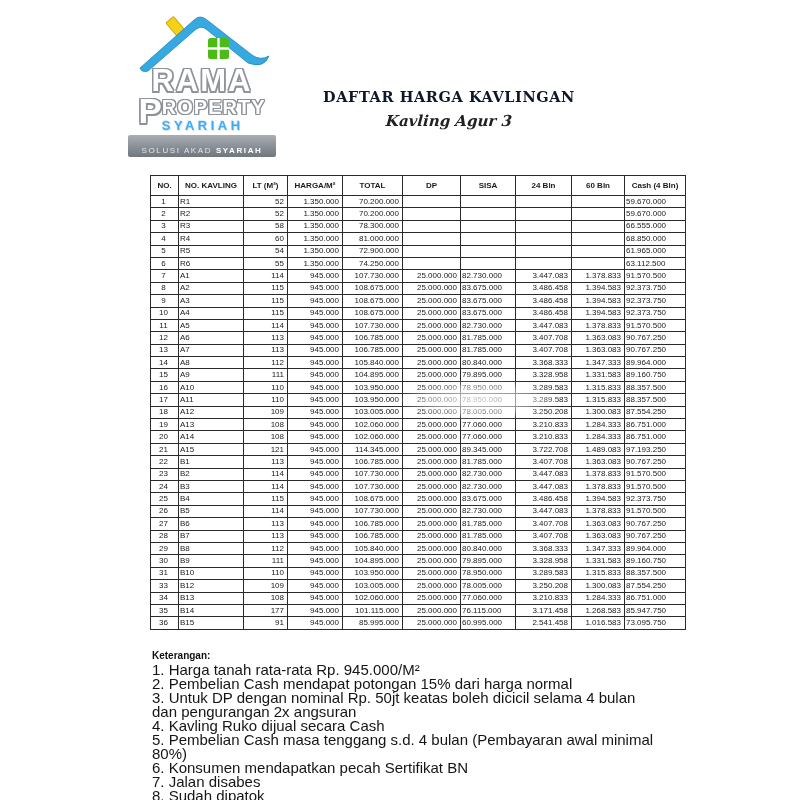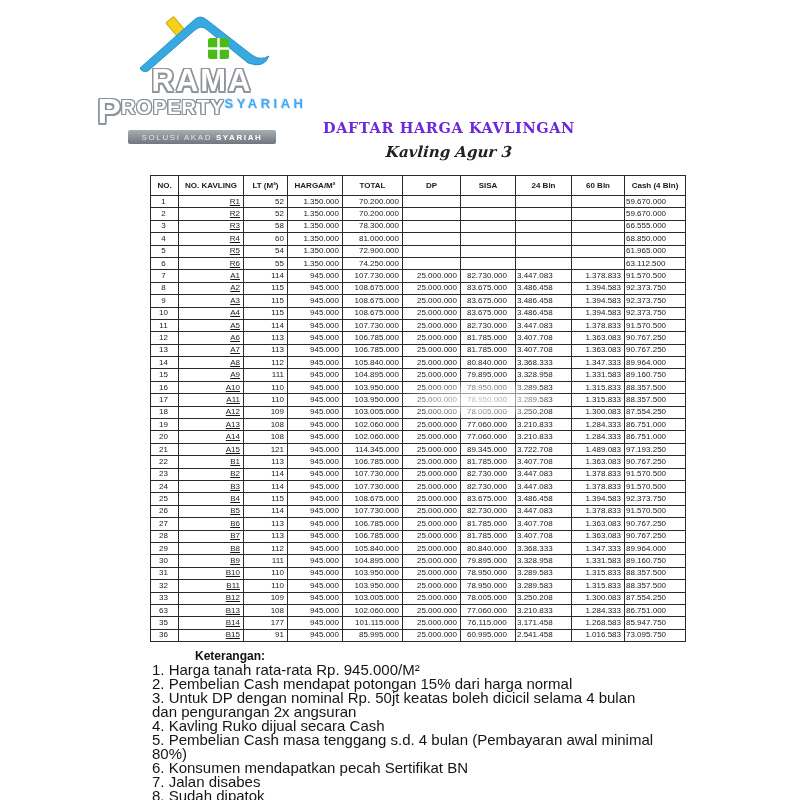--- a/index.html
+++ b/index.html
@@ -17,7 +17,7 @@
   .logo-p{font-size:35px;font-weight:800;color:#fefefe;
     text-shadow:-1.5px -1.5px 0 #8d929a,1.5px -1.5px 0 #8d929a,-1.5px 1.5px 0 #8d929a,
       1.5px 1.5px 0 #8d929a,0 -1.5px 0 #8d929a,0 1.5px 0 #8d929a,-1.5px 0 0 #8d929a,1.5px 0 0 #8d929a;}
-  .logo-right{display:flex;flex-direction:row;align-items:flex-start;}
+  .logo-right{display:flex;flex-direction:column;align-items:flex-start;}
   .logo-roperty{font-size:20px;font-weight:800;letter-spacing:1px;color:#ffffff;line-height:1;margin-top:2px;
     text-shadow:-1.2px -1.2px 0 #8d929a,1.2px -1.2px 0 #8d929a,-1.2px 1.2px 0 #8d929a,
       1.2px 1.2px 0 #8d929a,0 -1.2px 0 #8d929a,0 1.2px 0 #8d929a,-1.2px 0 0 #8d929a,1.2px 0 0 #8d929a;}

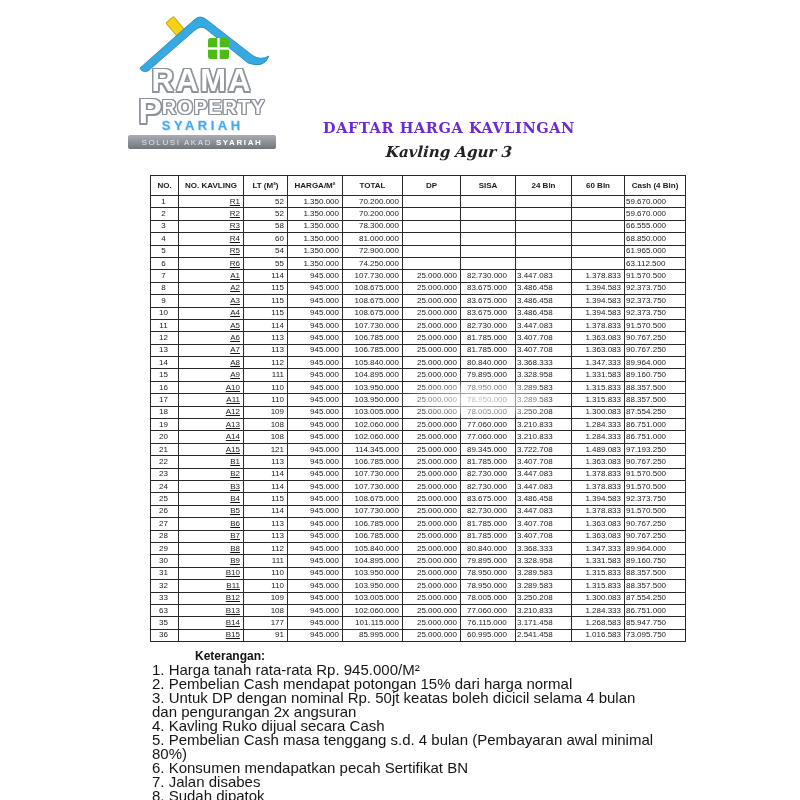--- a/index.html
+++ b/index.html
@@ -31,7 +31,7 @@
   
   .title-block{position:absolute;left:318px;top:88px;width:262px;text-align:center;}
   .doc-title{font-family:"DejaVu Serif","Liberation Serif",serif;font-weight:700;font-size:14.5px;
-    letter-spacing:0.6px;color:#6d28d9;margin-top:31px;}
+    letter-spacing:0.6px;color:#0f172a;}
   .doc-subtitle{font-family:"DejaVu Serif","Liberation Serif",serif;font-style:italic;font-weight:700;
     font-size:15px;color:#222;margin-top:7px;transform:skewX(-4deg);}
 

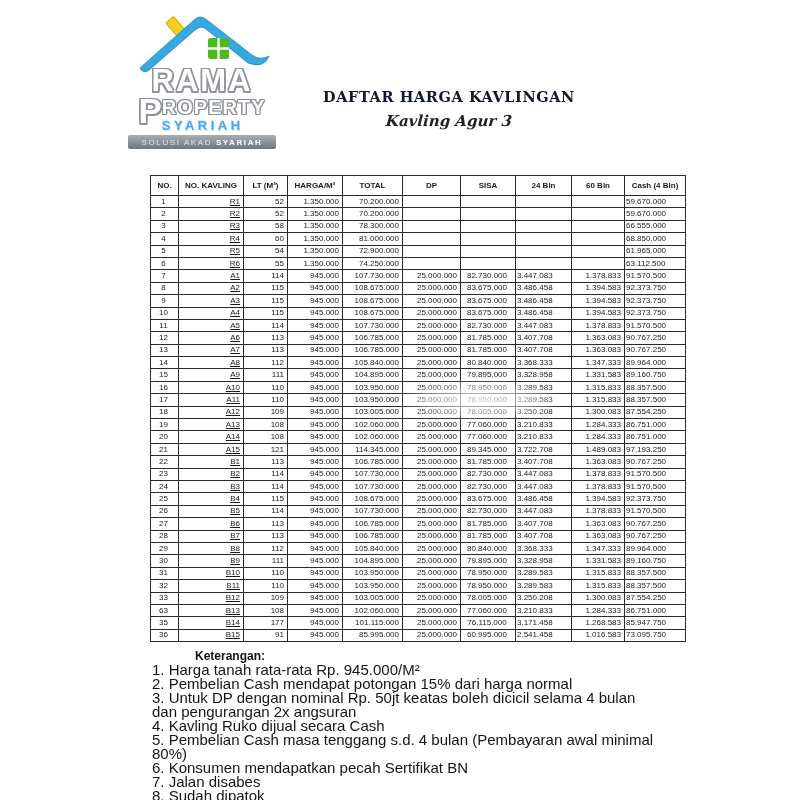--- a/index.html
+++ b/index.html
@@ -24,7 +24,7 @@
   .logo-syariah{font-size:13px;font-weight:800;letter-spacing:3.5px;color:#3fa9f5;line-height:1;margin-top:2px;
     text-shadow:-0.8px -0.8px 0 #d8e8f5,0.8px 0.8px 0 #d8e8f5;}
   .logo-band{margin-top:3px;background:linear-gradient(180deg,#a8aeb4 0%,#70767d 100%);
-    border-radius:2px;padding:3px 2px 2px 2px;font-size:8px;letter-spacing:1.6px;color:#e3e6e9;
+    border-radius:2px;padding:11px 2px 2px 2px;font-size:8px;letter-spacing:1.6px;color:#e3e6e9;
     white-space:nowrap;}
   .logo-band b{color:#ffffff;font-weight:800;}
 

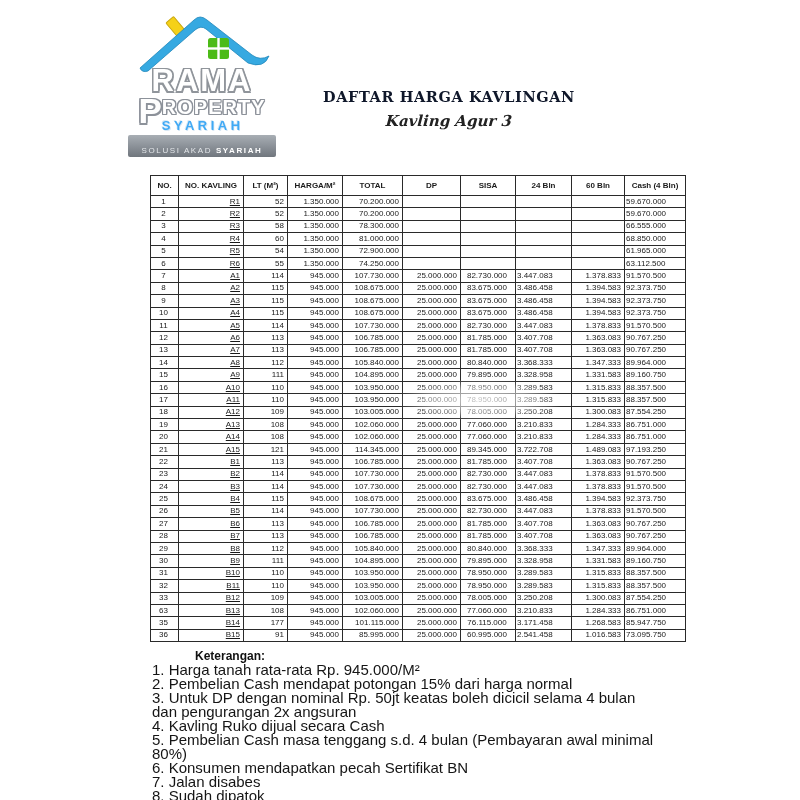--- a/index.html
+++ b/index.html
@@ -54,7 +54,7 @@
   .col8{width:50px;text-align:right;}
   .col9{width:58px;}
   td.col0{text-align:center;padding:0;}
-  td.col1{text-align:right;padding:0;text-decoration:underline;}
+  td.col1{text-align:left;padding:0;}
 
   
   .watermark-blob{position:absolute;left:400px;top:380px;width:160px;height:40px;pointer-events:none;

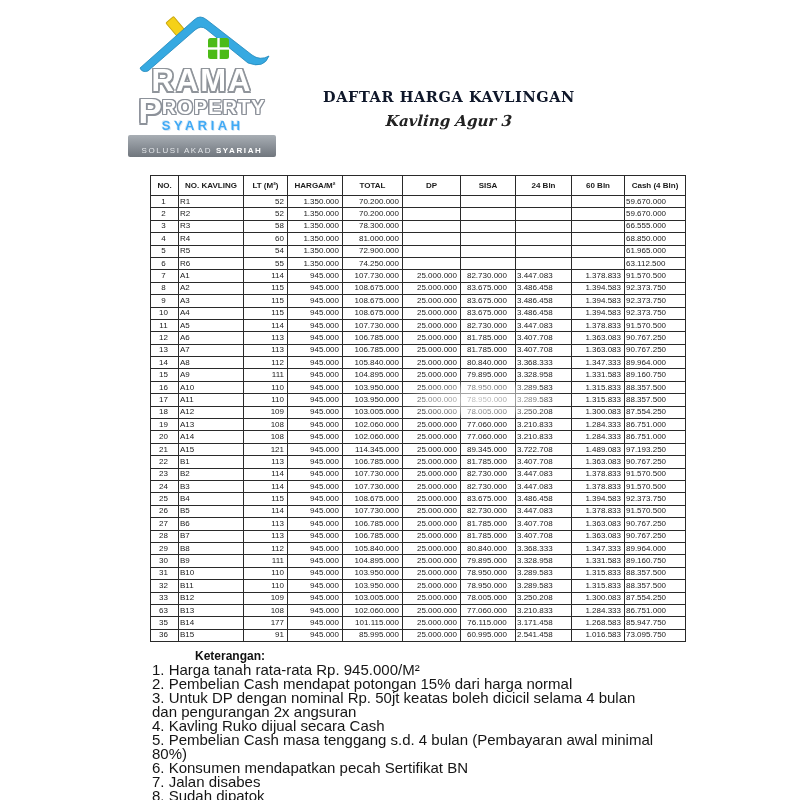--- a/index.html
+++ b/index.html
@@ -49,7 +49,7 @@
   .col3{width:52px;text-align:right;}
   .col4{width:57px;text-align:right;}
   .col5{width:55px;text-align:right;}
-  .col6{width:52px;text-align:center;}
+  .col6{width:52px;text-align:left;}
   .col7{width:53px;}
   .col8{width:50px;text-align:right;}
   .col9{width:58px;}

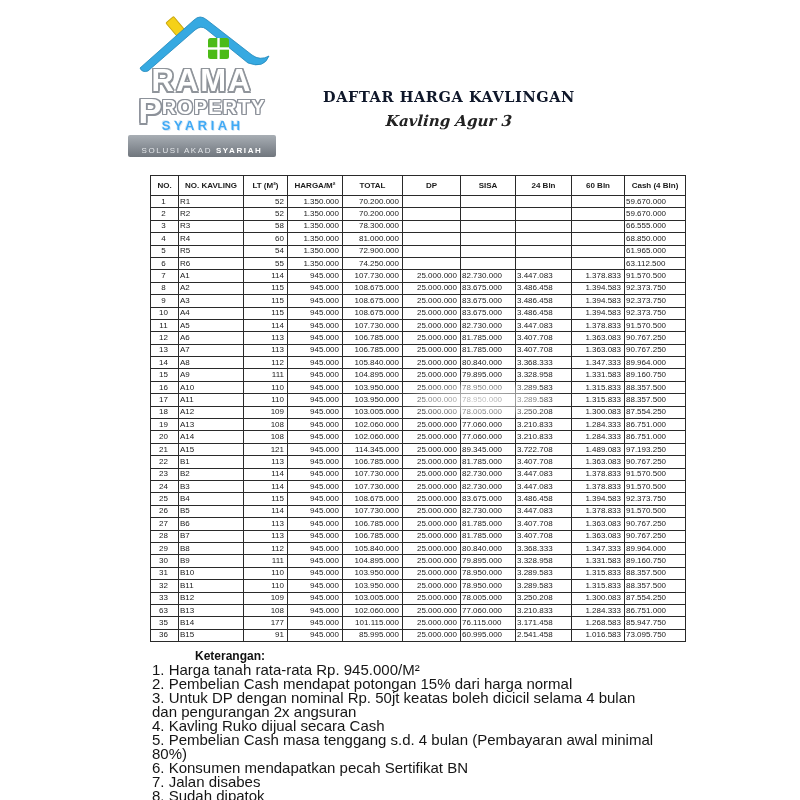--- a/index.html
+++ b/index.html
@@ -50,7 +50,7 @@
   .col4{width:57px;text-align:right;}
   .col5{width:55px;text-align:right;}
   .col6{width:52px;text-align:left;}
-  .col7{width:53px;}
+  .col7{width:53px;text-align:right;}
   .col8{width:50px;text-align:right;}
   .col9{width:58px;}
   td.col0{text-align:center;padding:0;}

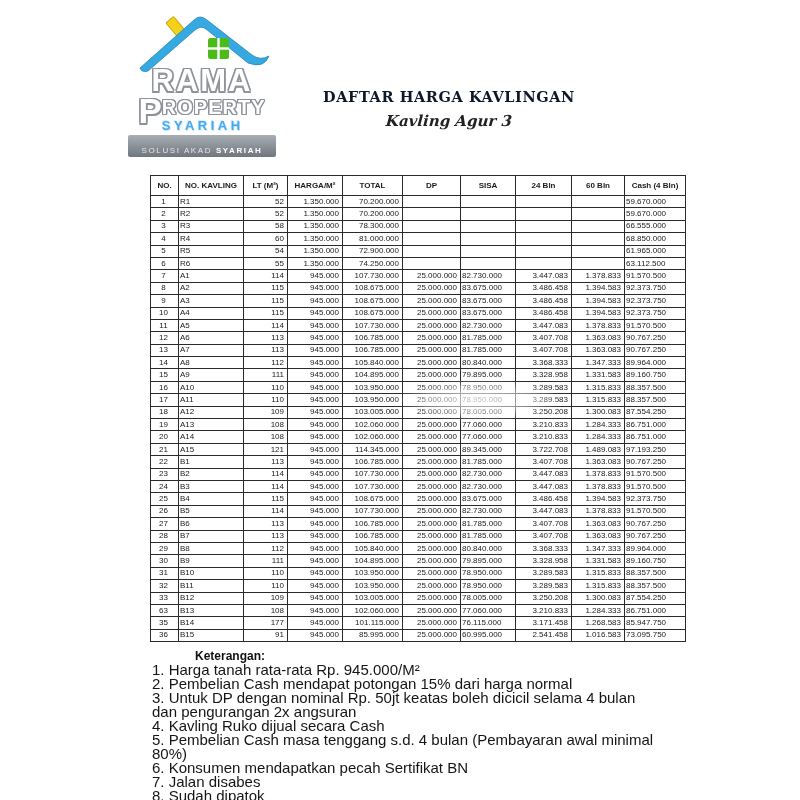--- a/index.html
+++ b/index.html
@@ -491,18 +491,6 @@
             <td class="col9">88.357.500</td>
           </tr>
           <tr>
-            <td class="col0">32</td>
-            <td class="col1">B11</td>
-            <td class="col2">110</td>
-            <td class="col3">945.000</td>
-            <td class="col4">103.950.000</td>
-            <td class="col5">25.000.000</td>
-            <td class="col6">78.950.000</td>
-            <td class="col7">3.289.583</td>
-            <td class="col8">1.315.833</td>
-            <td class="col9">88.357.500</td>
-          </tr>
-          <tr>
             <td class="col0">33</td>
             <td class="col1">B12</td>
             <td class="col2">109</td>

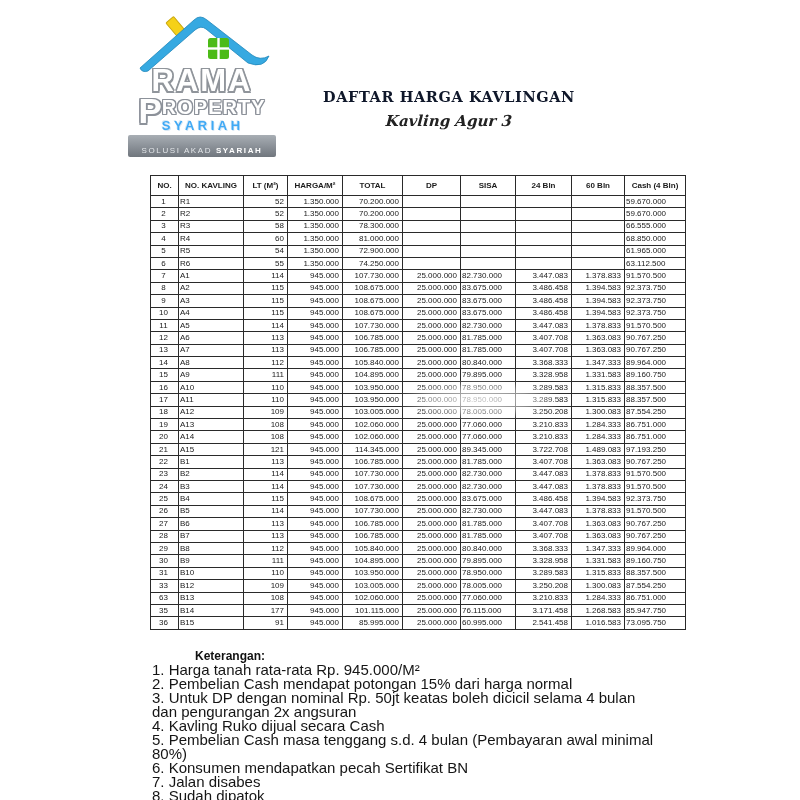--- a/index.html
+++ b/index.html
@@ -503,7 +503,7 @@
             <td class="col9">87.554.250</td>
           </tr>
           <tr>
-            <td class="col0">63</td>
+            <td class="col0">34</td>
             <td class="col1">B13</td>
             <td class="col2">108</td>
             <td class="col3">945.000</td>

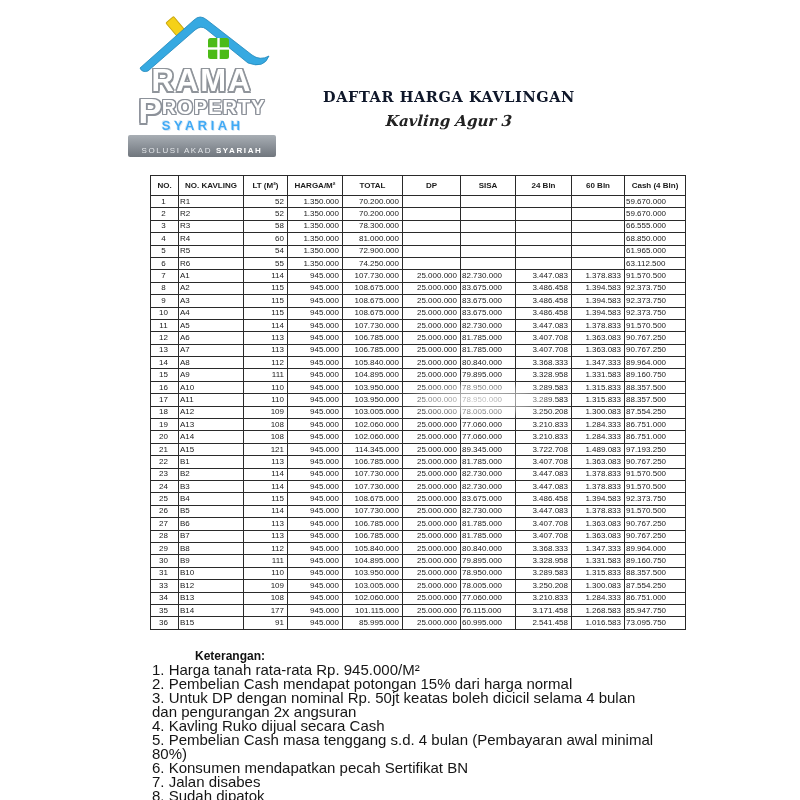--- a/index.html
+++ b/index.html
@@ -62,7 +62,7 @@
 
   
   .notes{position:absolute;left:152px;top:649px;width:510px;}
-  .notes-heading{font-size:12px;font-weight:700;line-height:14px;color:#111;margin-left:43px;}
+  .notes-heading{font-size:10px;font-weight:700;line-height:14px;color:#111;}
   .note-item{font-size:15px;line-height:14px;color:#151515;}
 </style>
 </head>

